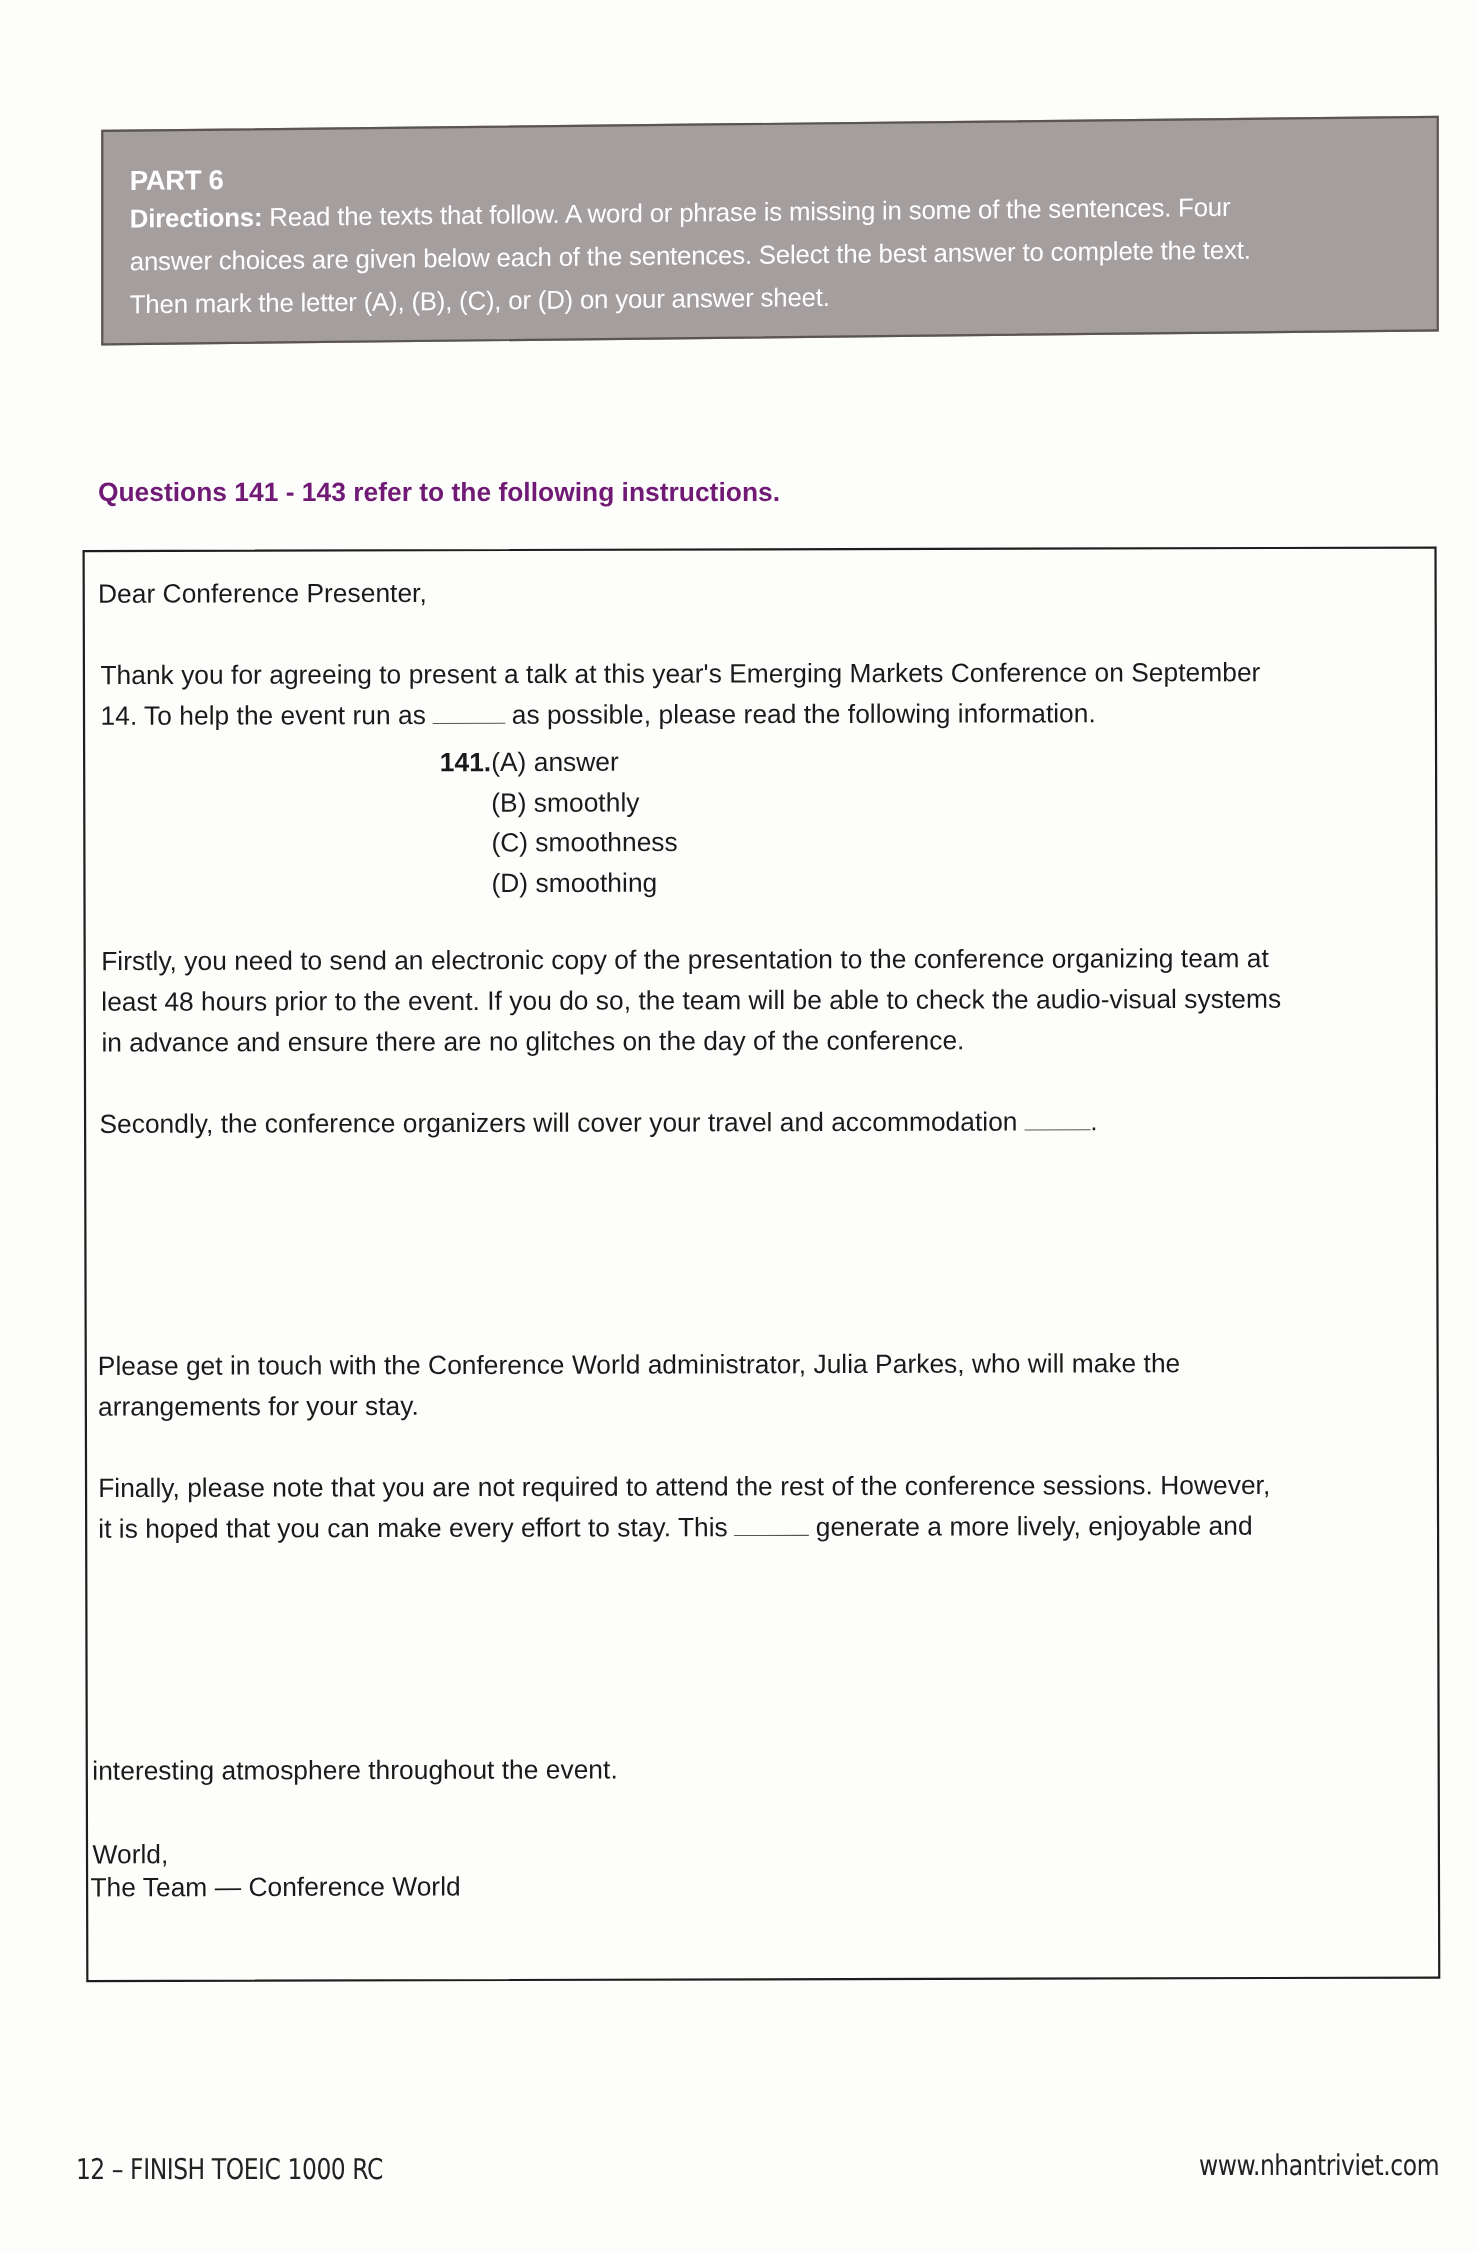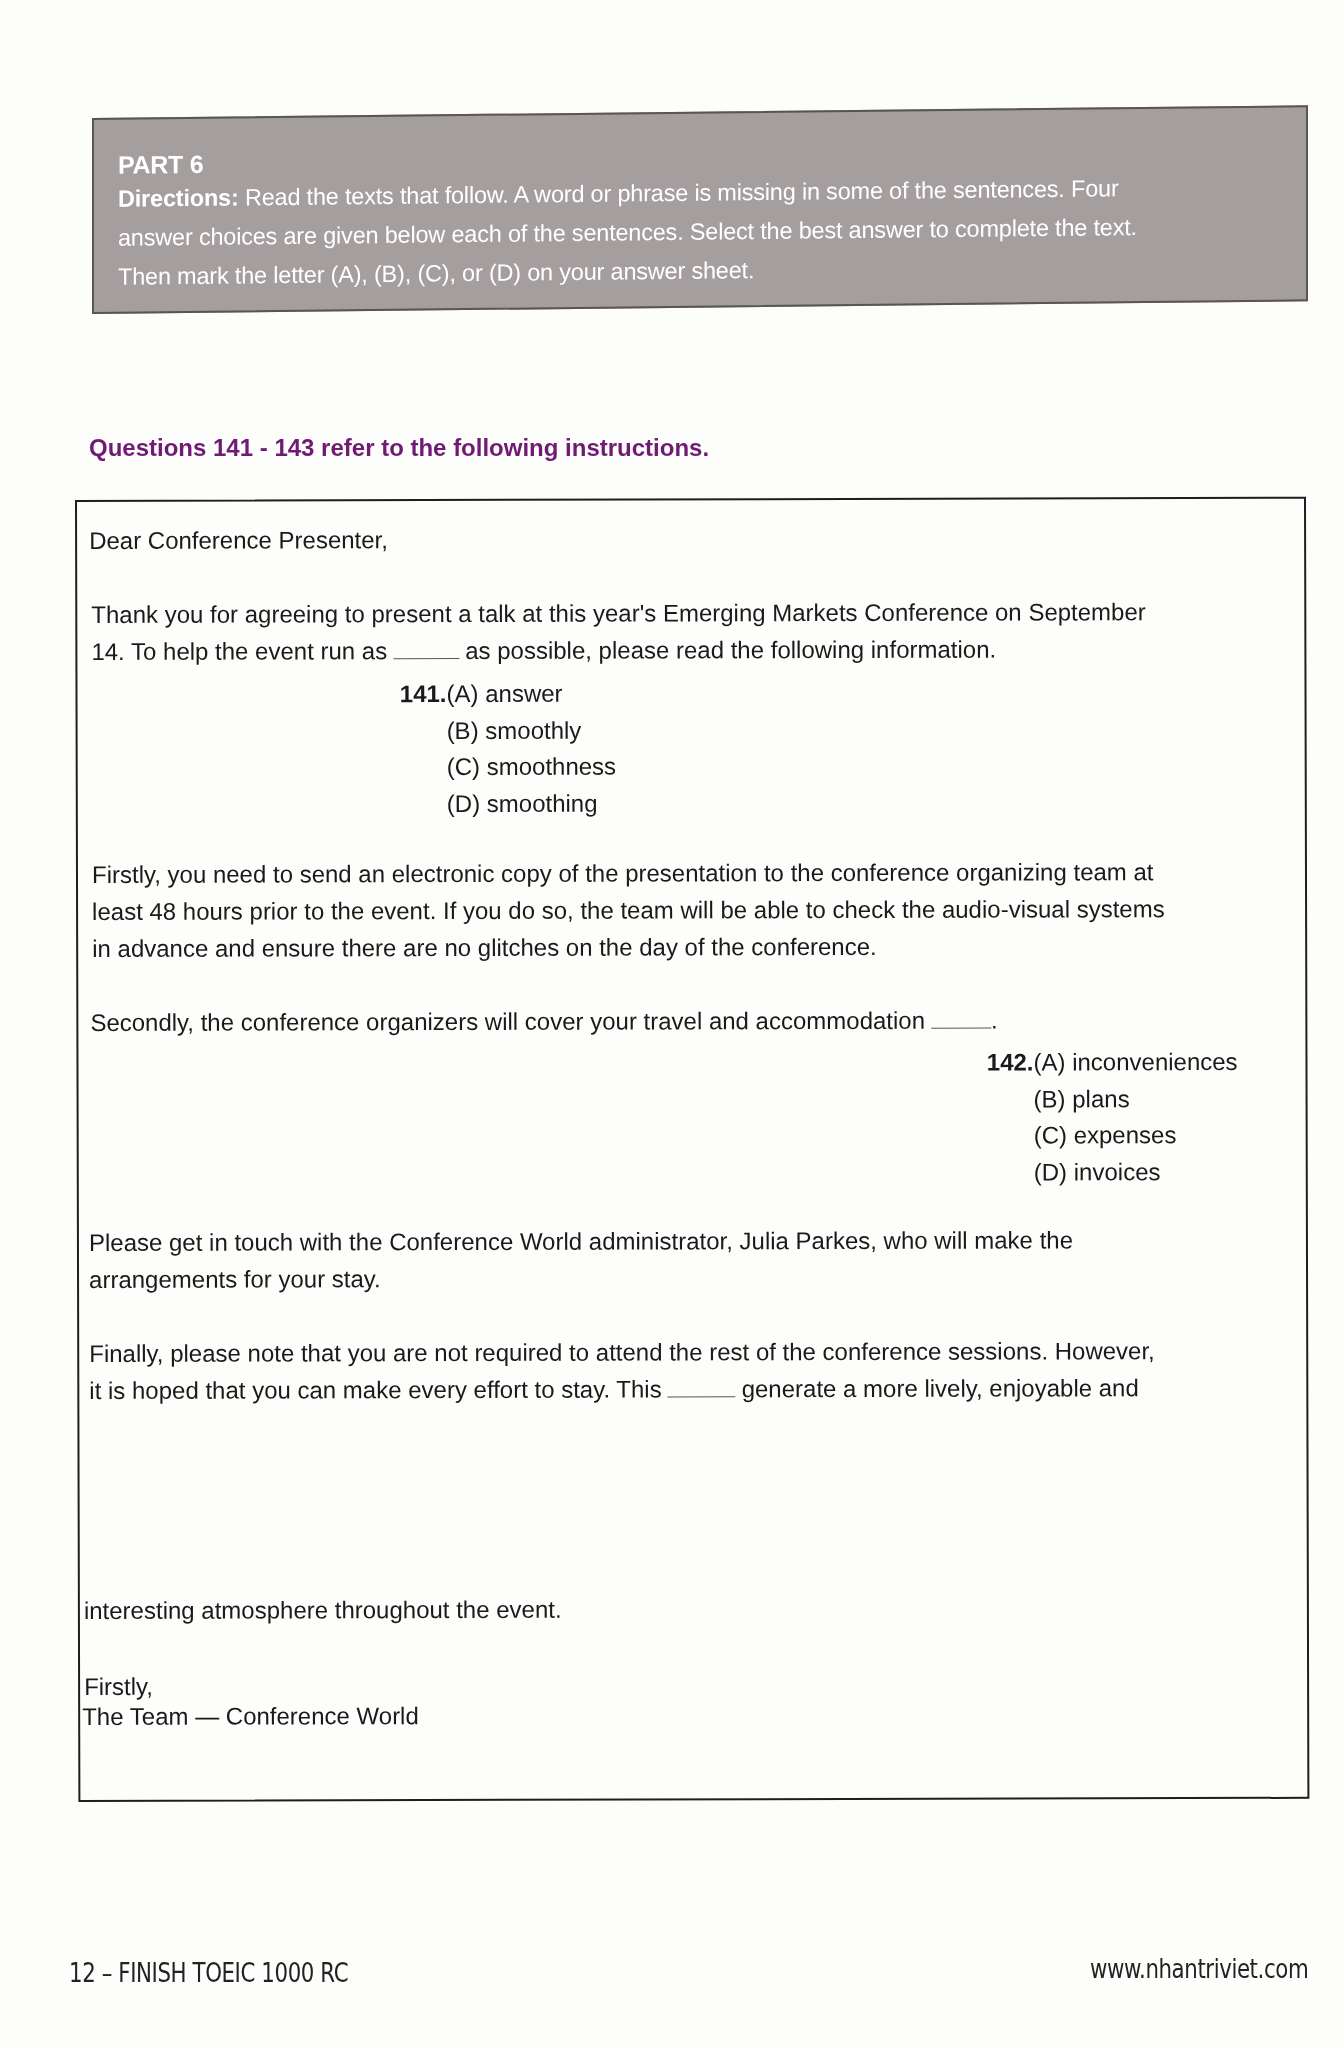--- a/index.html
+++ b/index.html
@@ -161,12 +161,6 @@
     <span>Secondly, the conference organizers will cover your travel and accommodation</span><span class="blank" style="width:60px"></span><span style="margin-left:-6px">.</span>
   </div>
 
-  <div class="choices" style="left:900px; top:545px;">
-    <span class="opt first"><span class="qnum">142.</span><span>(A) inconveniences</span></span>
-    <span class="opt">(B) plans</span>
-    <span class="opt">(C) expenses</span>
-    <span class="opt">(D) invoices</span>
-  </div>
 
   <div class="p-text" style="left:10px; top:722px;">Please get in touch with the Conference World administrator, Julia Parkes, who will make the</div>
   <div class="p-text" style="left:10px; top:759px;">arrangements for your stay.</div>

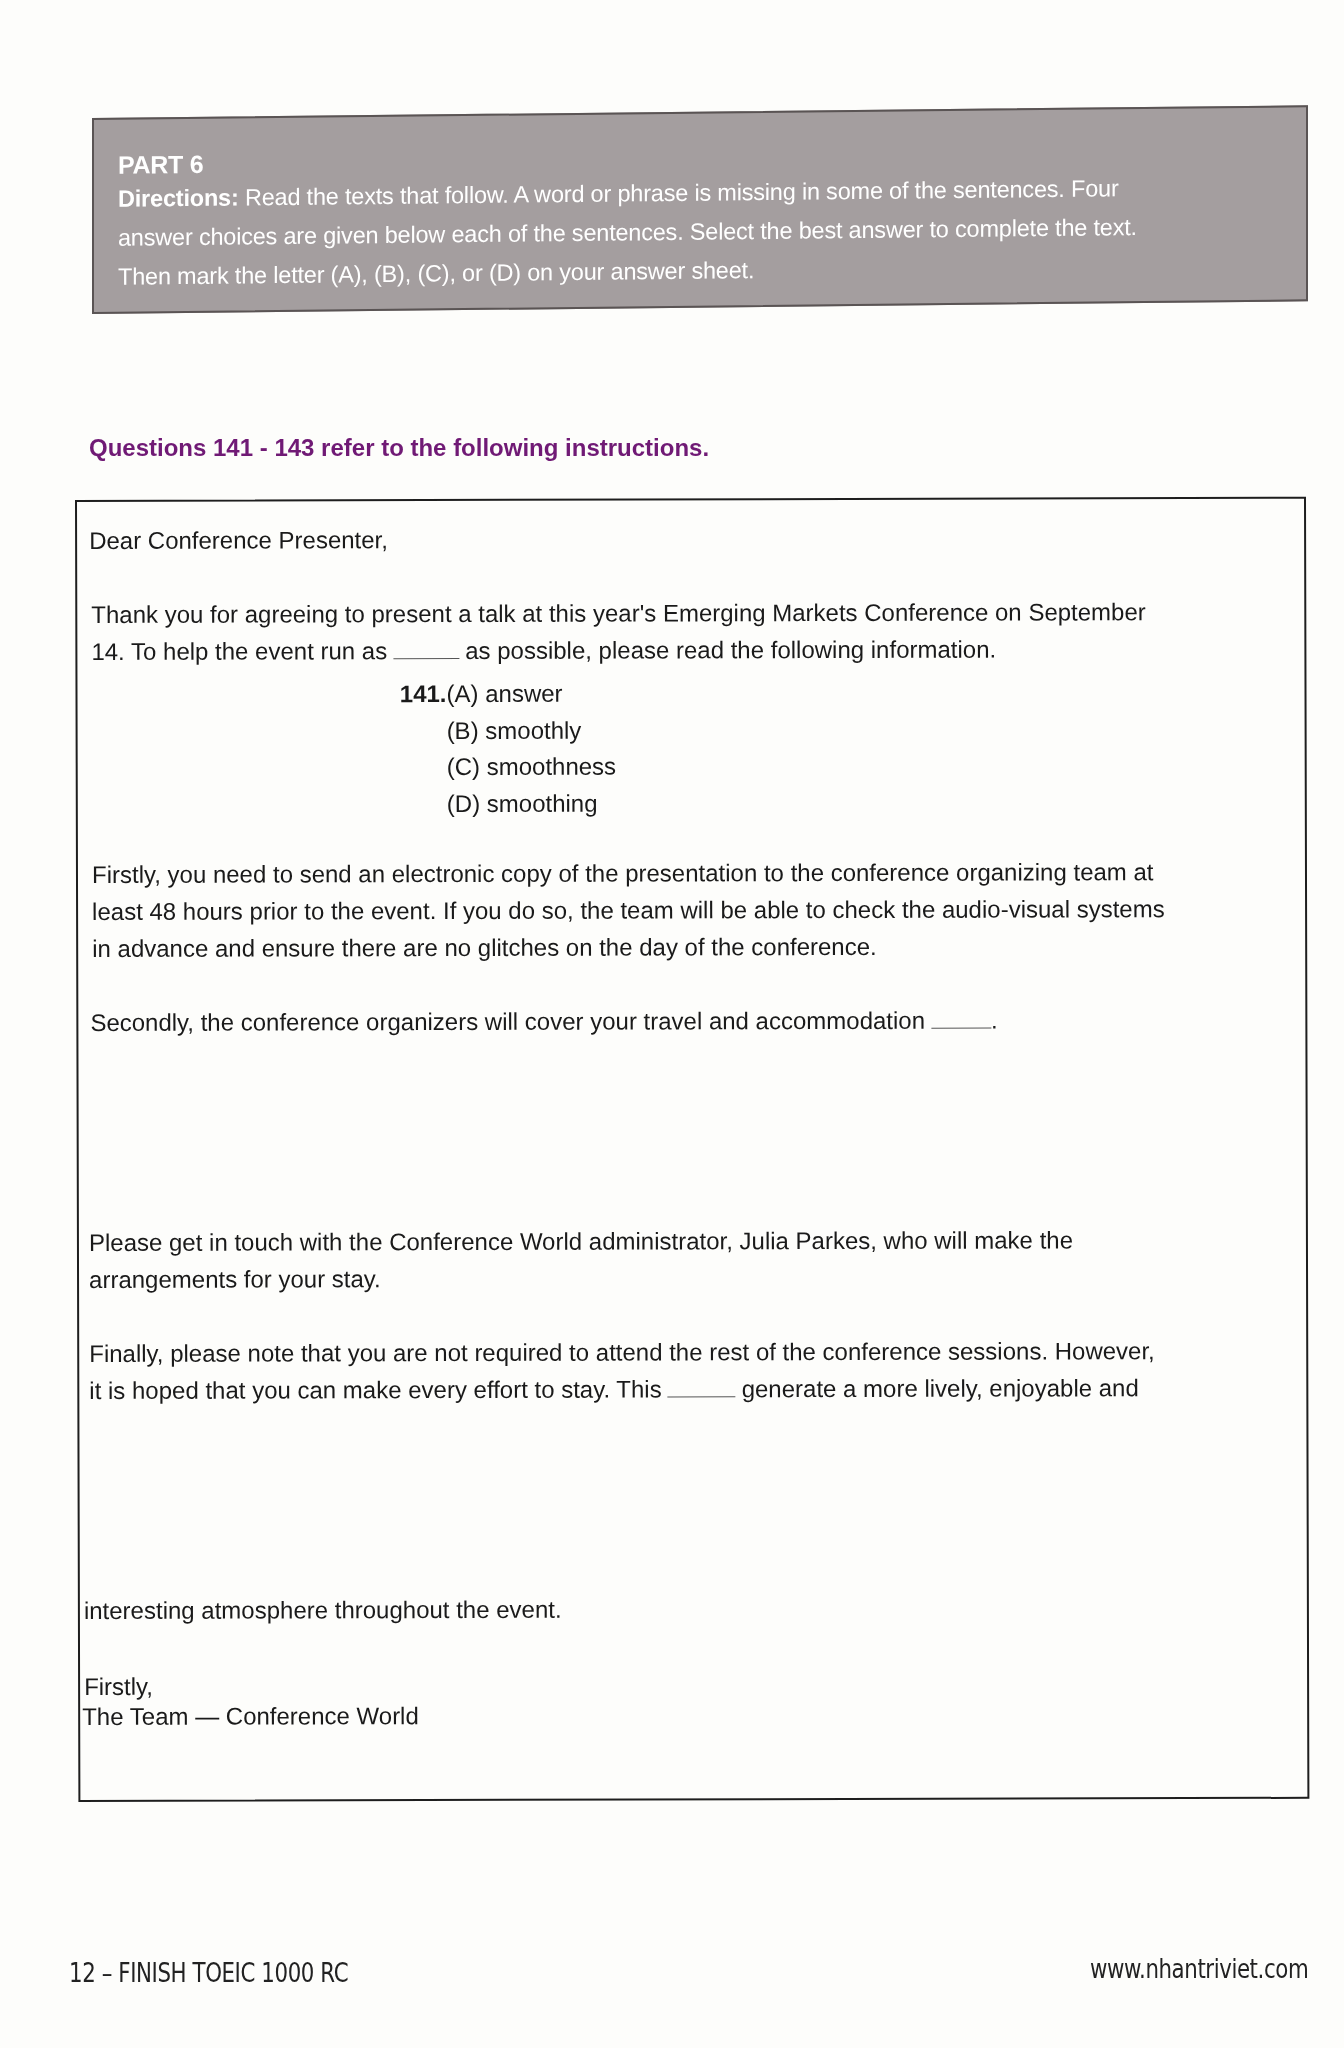--- a/index.html
+++ b/index.html
@@ -173,7 +173,7 @@
 
   <div class="p-text" style="left:4px; top:1090px;">interesting atmosphere throughout the event.</div>
 
-  <div class="p-text" style="left:4px; top:1166px;">Firstly,</div>
+  <div class="p-text" style="left:4px; top:1166px;">World,</div>
 
   <div class="p-text" style="left:2px; top:1196px;">The Team — Conference World</div>
 </div>

